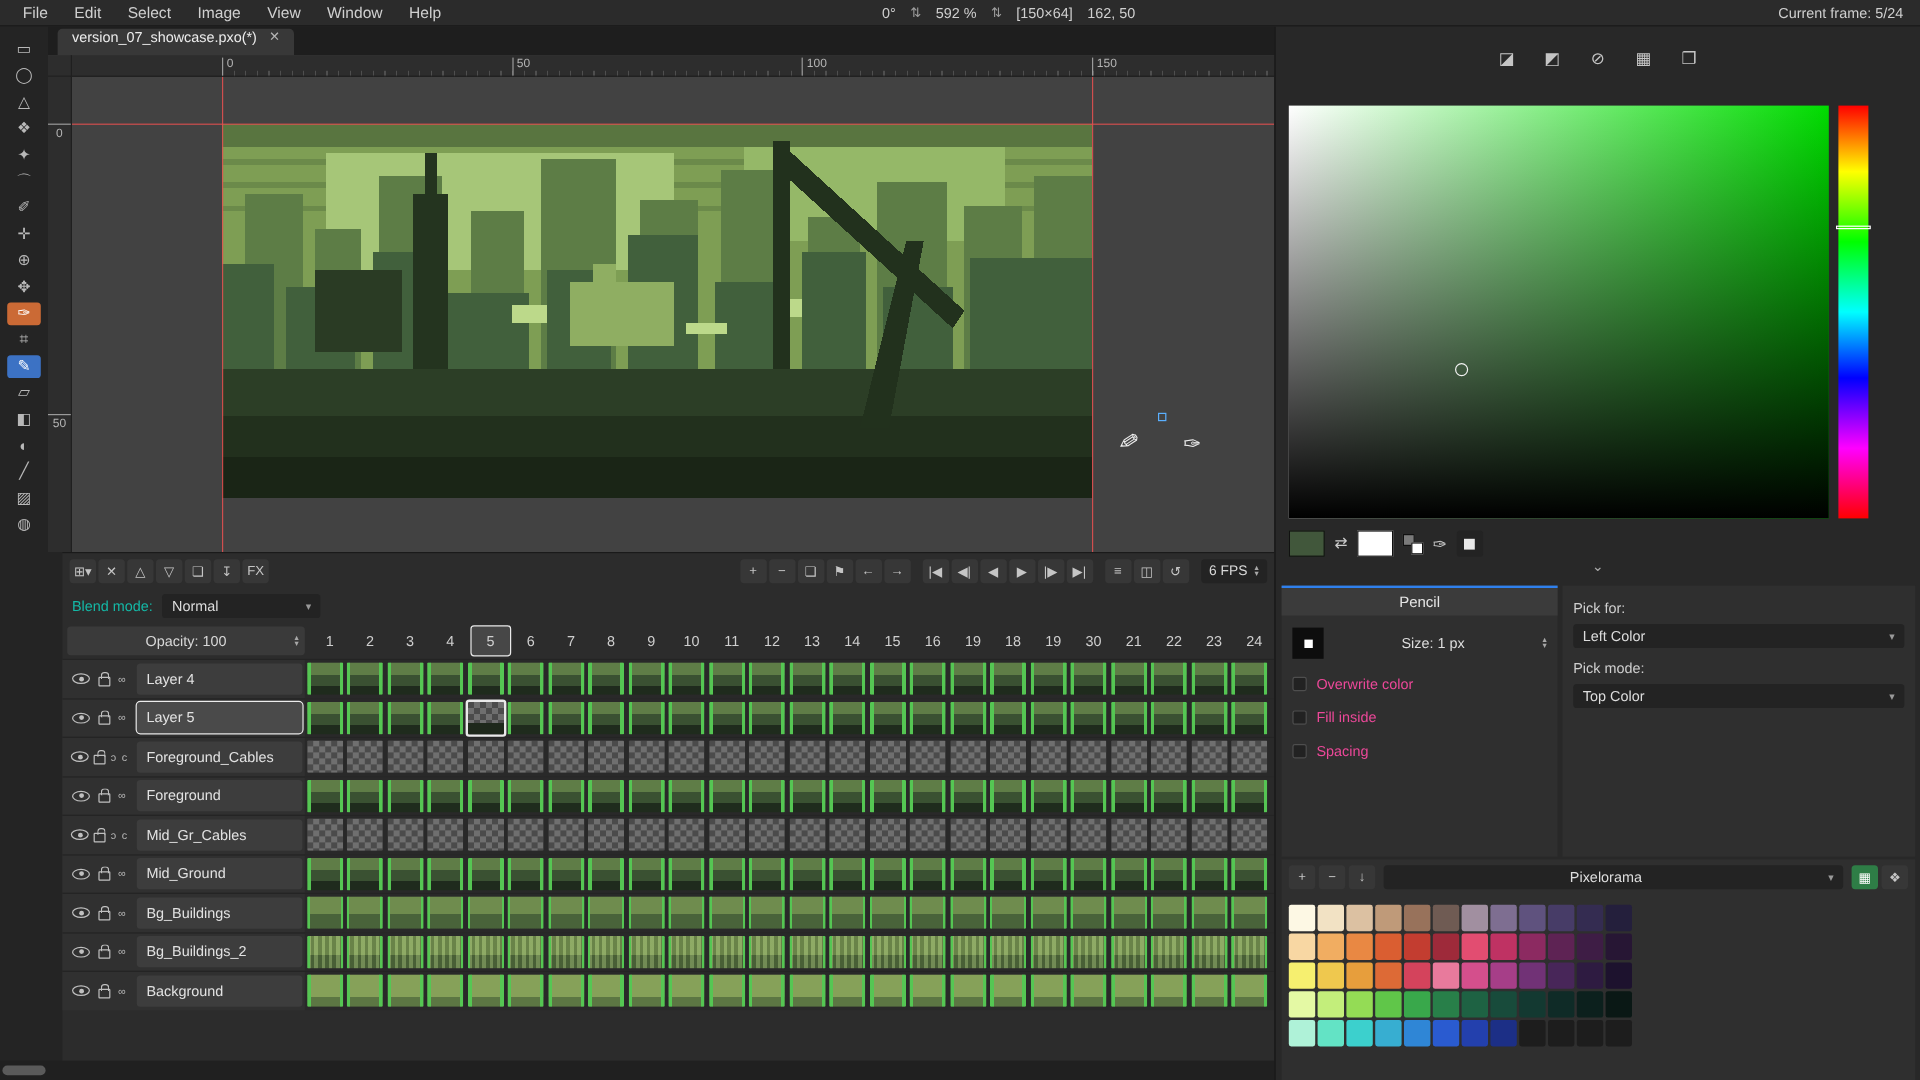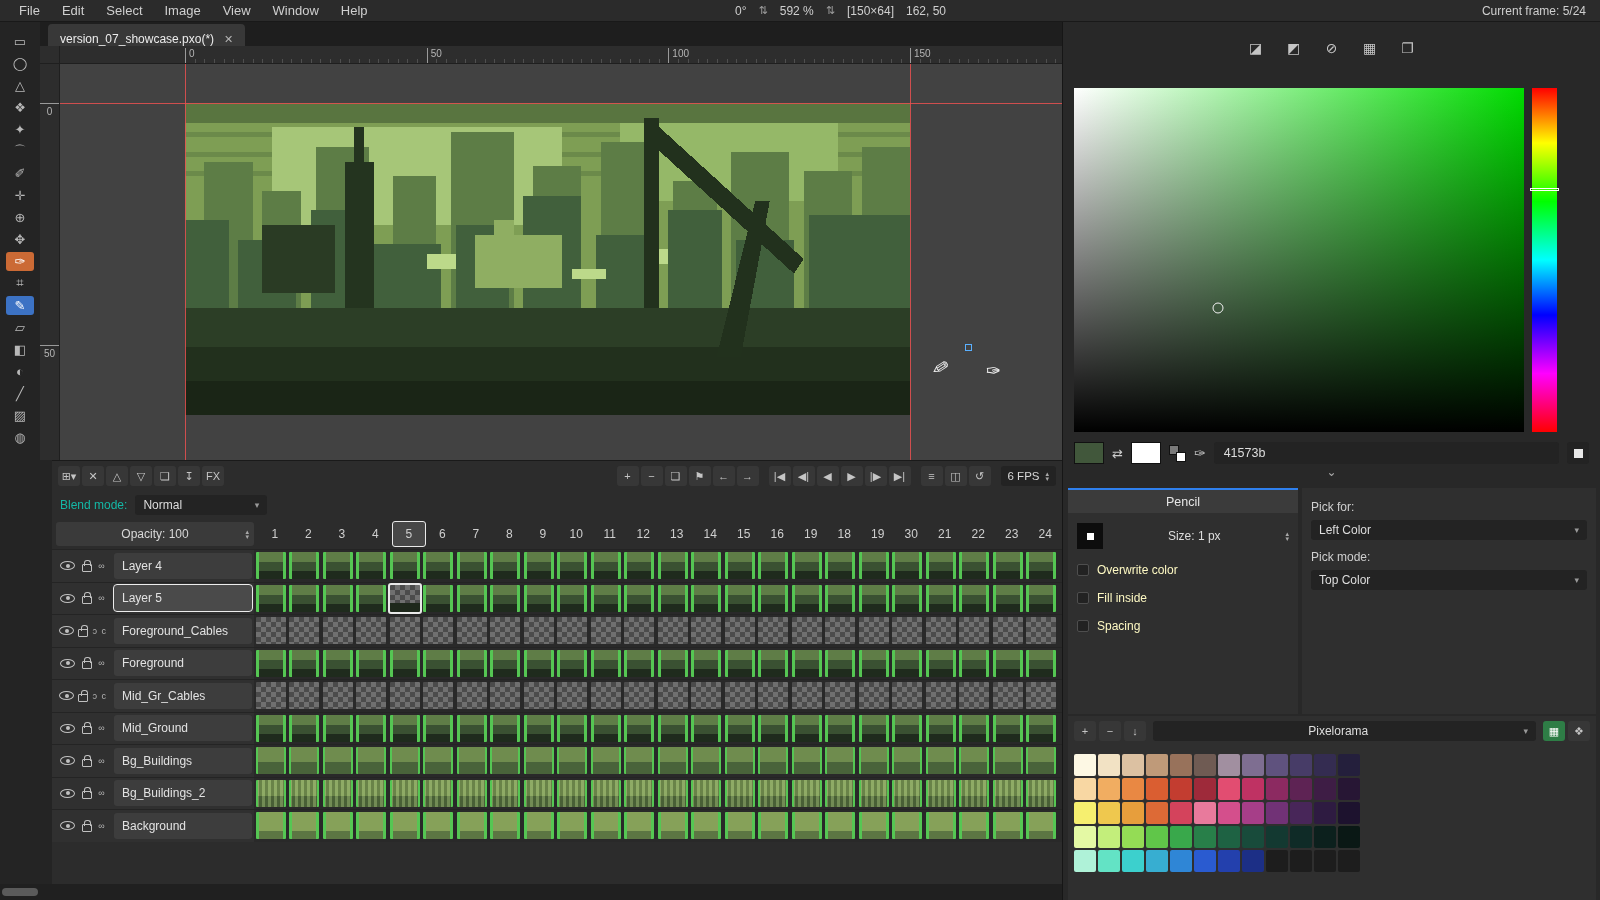--- a/index.html
+++ b/index.html
@@ -15,7 +15,7 @@
 .mright{position:absolute;right:14px;color:#cfcfcf}
 
 .tabbar{position:absolute;left:40px;top:22px;width:1022px;height:24px;background:#1e1e1e;display:flex;align-items:flex-end;padding-left:8px}
-.tab{height:22px;background:#383838;border-radius:4px 4px 0 0;display:flex;align-items:flex-end;gap:10px;padding:0 12px;color:#ececec}
+.tab{height:22px;background:#383838;border-radius:4px 4px 0 0;display:flex;align-items:flex-start;gap:10px;padding:0 12px;color:#ececec}
 .tclose{color:#b5b5b5;font-size:11px}
 
 .toolbar{position:absolute;left:0;top:27px;width:40px;height:432px;display:flex;flex-direction:column;align-items:center;padding-top:3px}

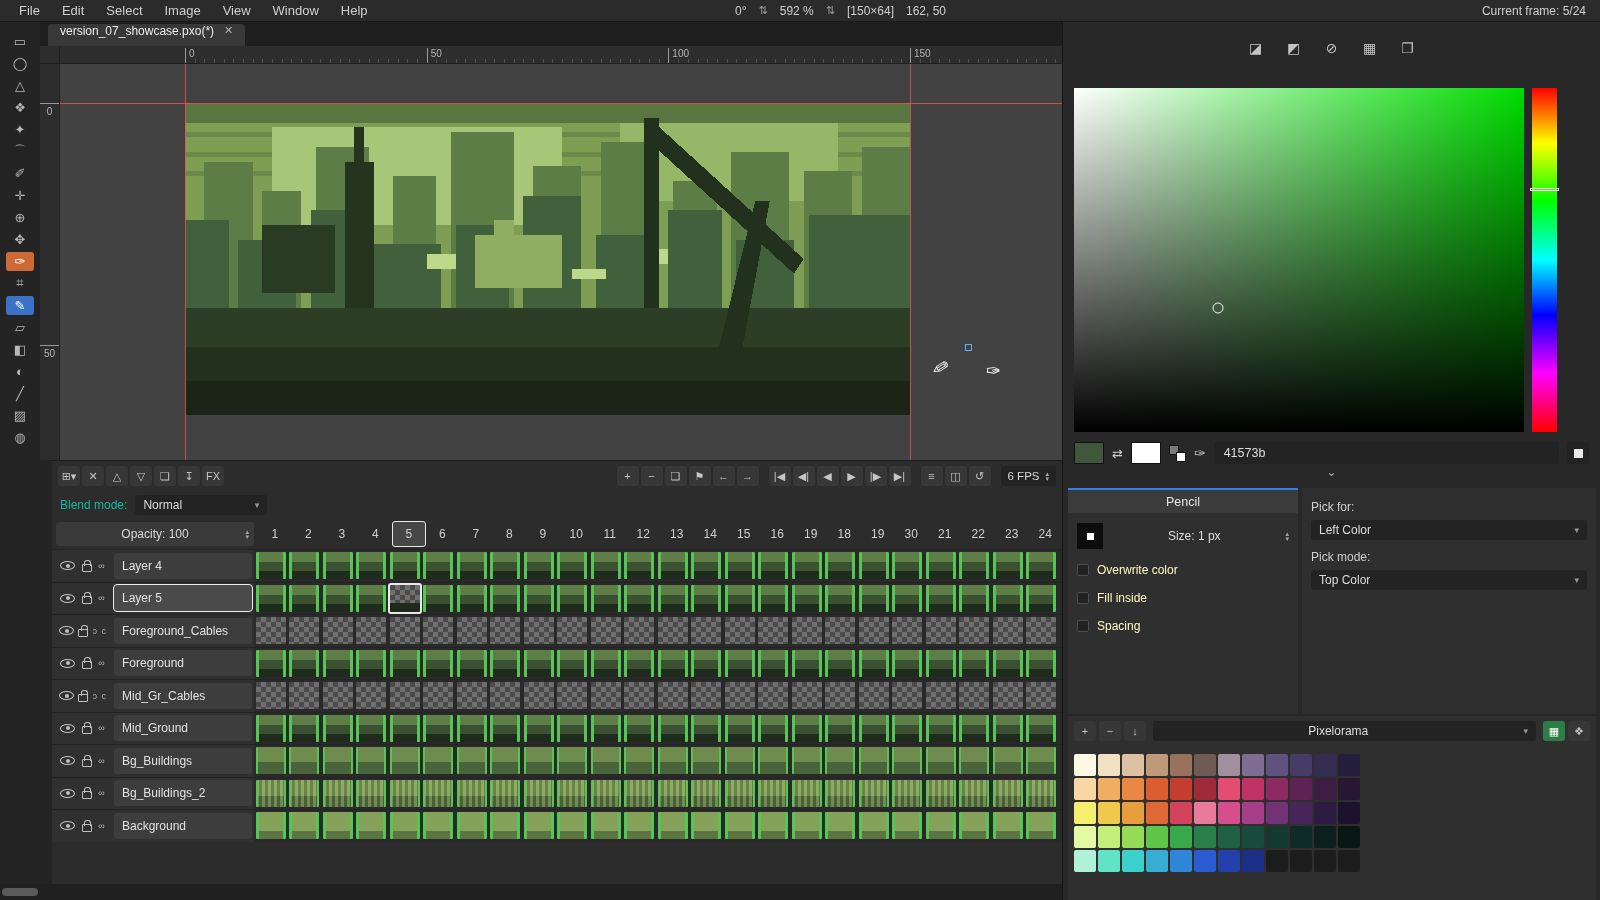--- a/index.html
+++ b/index.html
@@ -1086,7 +1086,6 @@
         <i class="dc1"></i>
       </div>
     <span class="dropico">✑</span>
-    <div class="hexbox">41573b</div>
     <div class="expbtn">
         <i></i>
       </div>

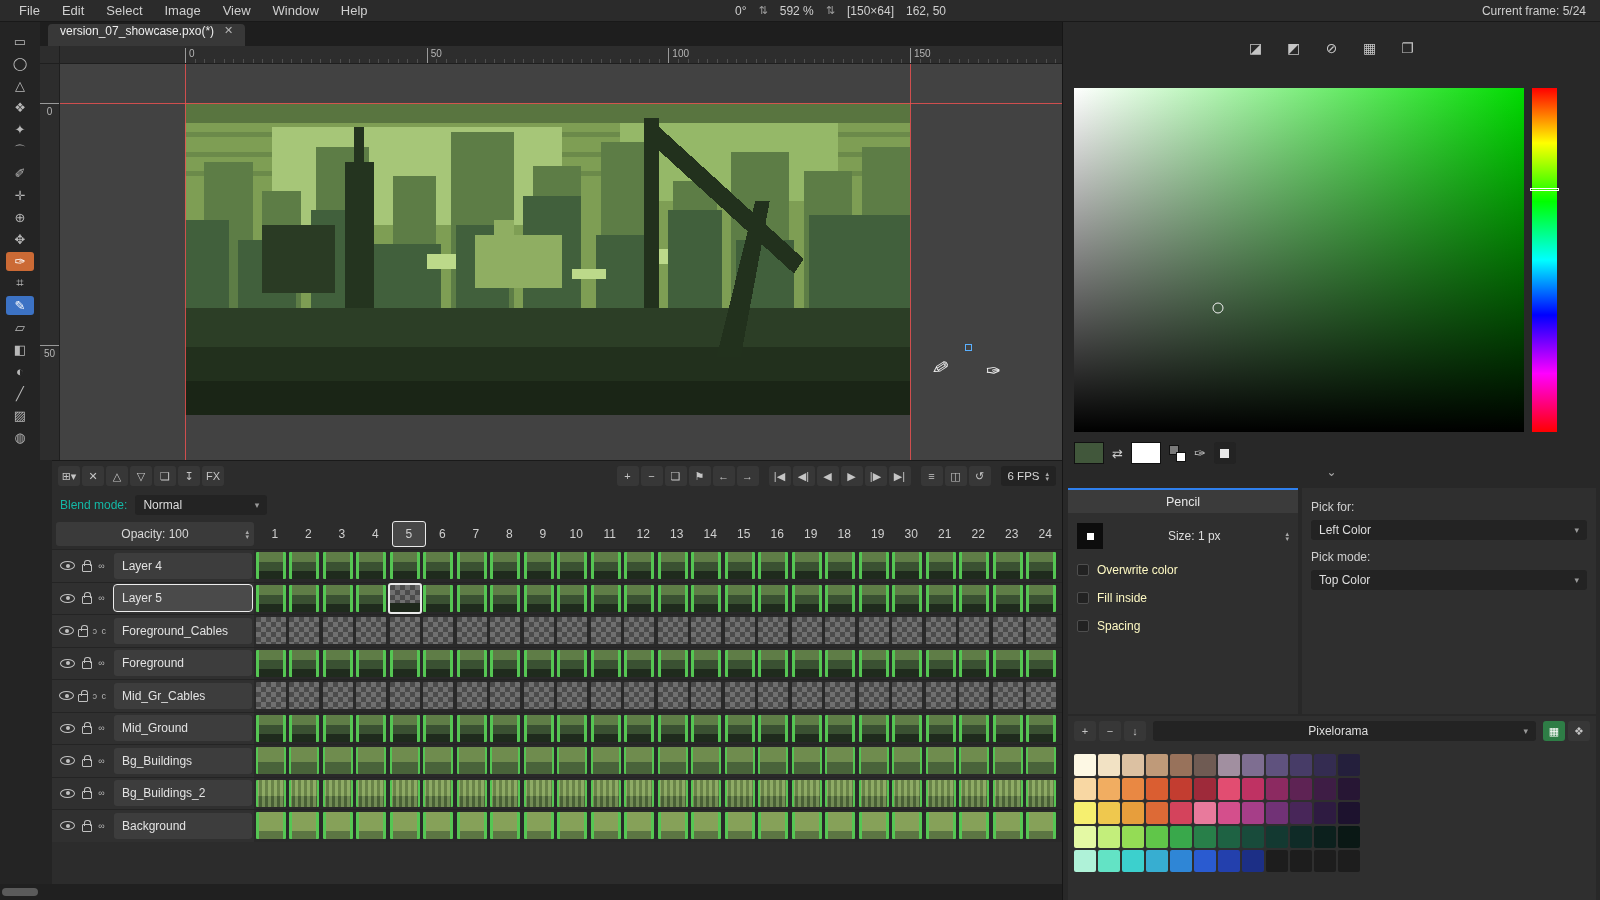--- a/index.html
+++ b/index.html
@@ -105,7 +105,7 @@
 .sizetext{flex:1;text-align:center;color:#ddd}
 .cbrow{display:flex;align-items:center;gap:8px;margin-top:14px}
 .cb{width:12px;height:12px;background:#222;border:1px solid #4e4e4e;border-radius:2px}
-.cblabel{color:#fef9c3}
+.cblabel{color:#ec4899}
 .plabel{color:#cfcfcf;margin:2px 0 6px}
 .wsel{width:100%;margin-bottom:10px}
 .palette{position:absolute;left:5px;top:694px;width:528px;bottom:0;background:#2f2f2f}

